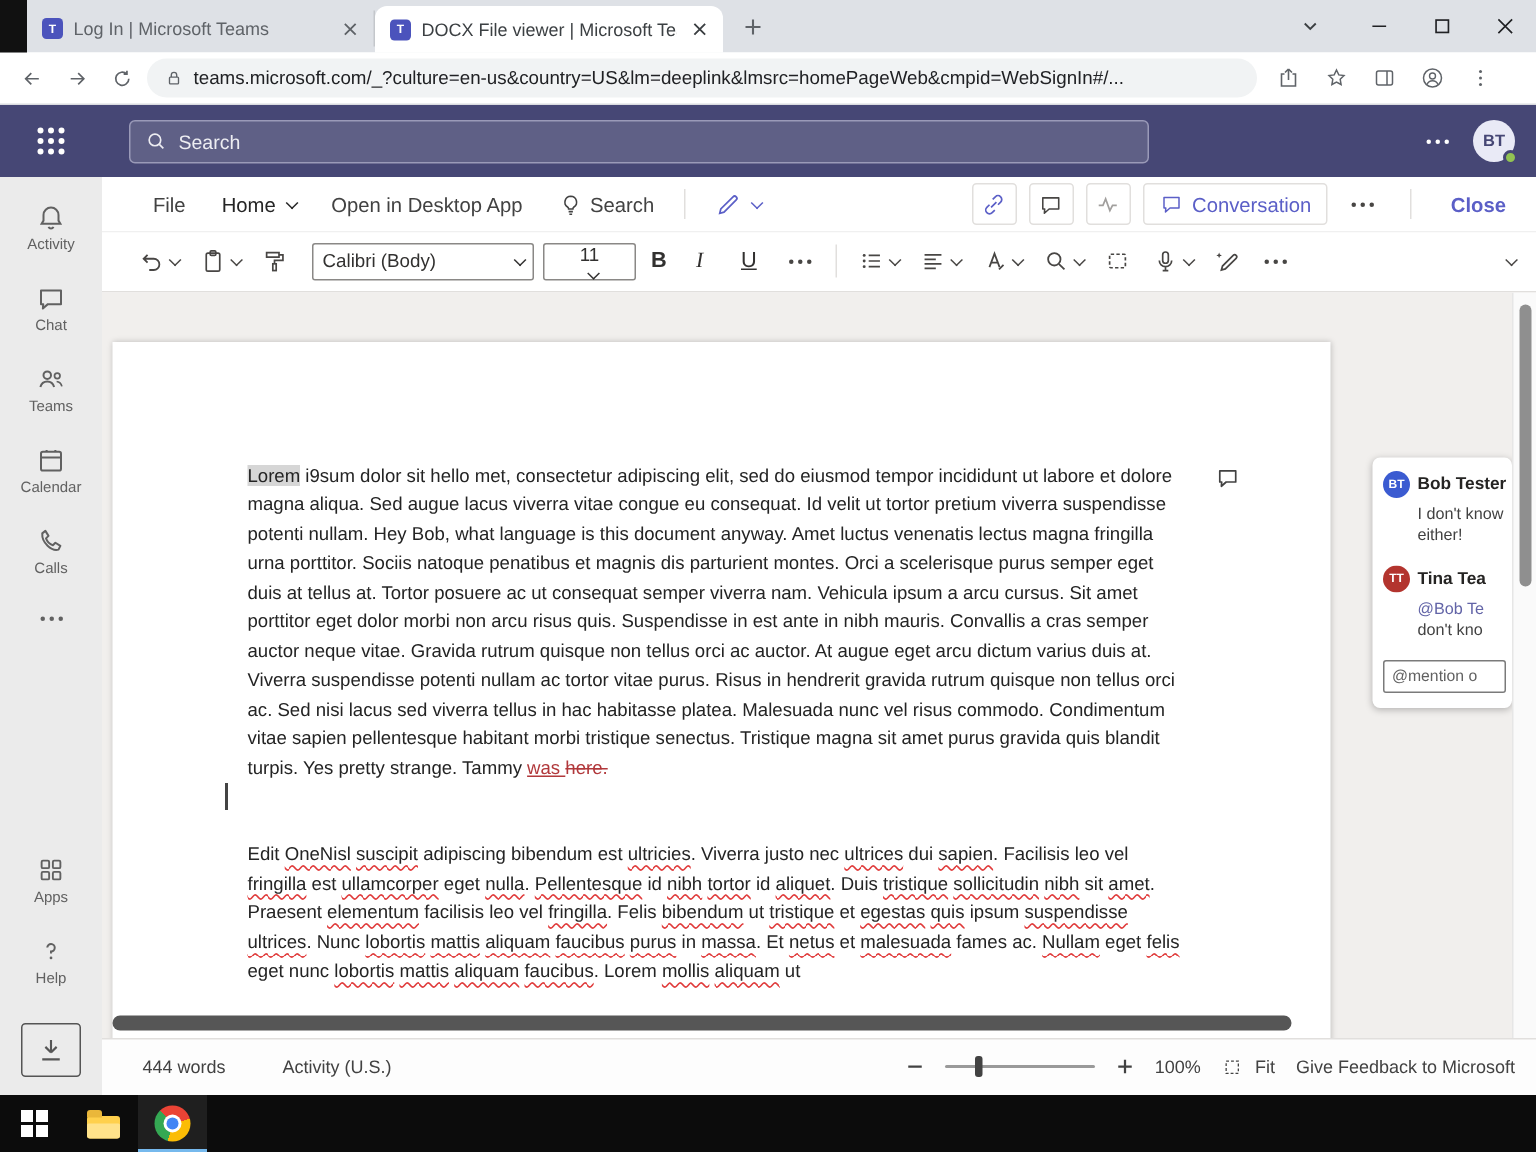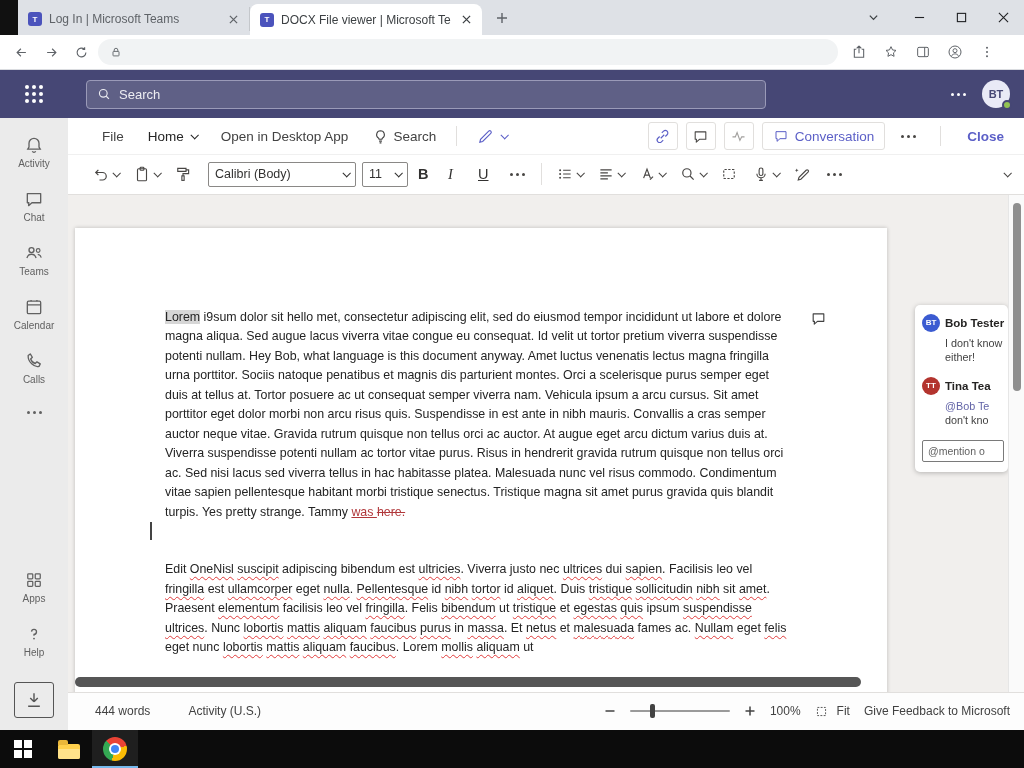--- a/index.html
+++ b/index.html
@@ -228,6 +228,7 @@
           <rect x="5" y="9" width="10" height="7.5" rx="1" fill="none" stroke="currentColor" stroke-width="1.5"></rect>
           <path d="M7 9V6.8a3 3 0 0 1 6 0V9" fill="none" stroke="currentColor" stroke-width="1.5"></path>
         </svg>
+      <span class="url-text">teams.microsoft.com/_?culture=en-us&amp;country=US&amp;lm=deeplink&amp;lmsrc=homePageWeb&amp;cmpid=WebSignIn#/...</span>
     </div>
     <div class="addr-icons">
       <div class="addr-btn">

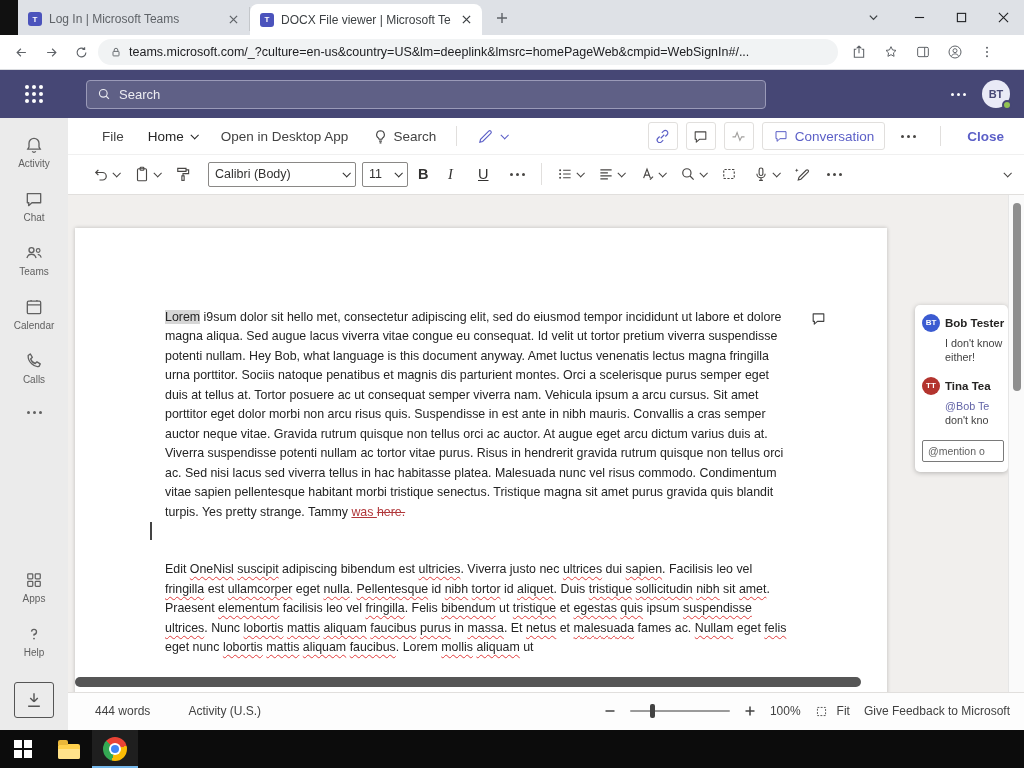--- a/index.html
+++ b/index.html
@@ -90,7 +90,7 @@
   .tb2 svg { width:18px; height:18px; }
   .combo { display:flex; align-items:center; justify-content:space-between; border:1px solid #8a8886; border-radius:2px; height:25px; padding:0 6px; font-size:12.5px; color:#323130; }
   .combo-font { width:148px; margin-left:6px;gap:20px; }
-  .combo-size { width:46px; }
+  .combo-size { width:62px;flex-direction:column; }
   .fmt-letter { font-size:14.5px; width:24px; text-align:center; color:#323130; }
   .fmt-letter.b { font-weight:bold; }
   .fmt-letter.i { font-style:italic; font-family:"Liberation Serif", serif; }

